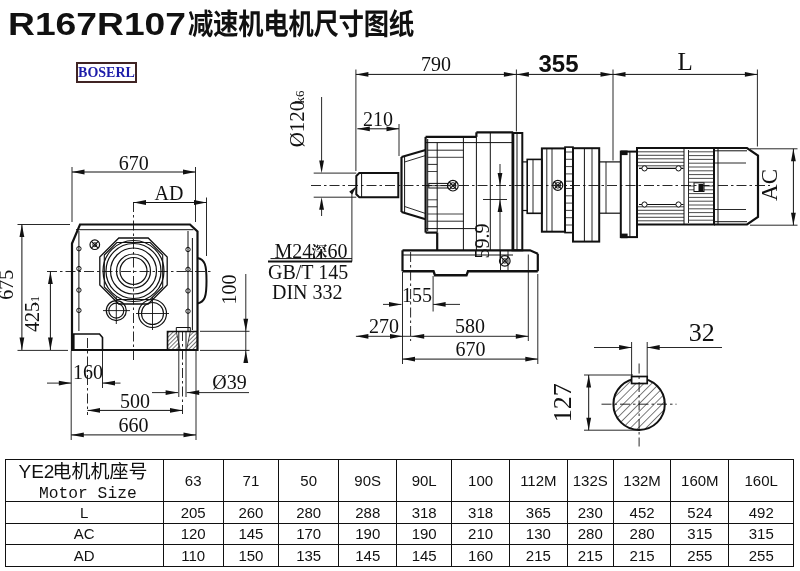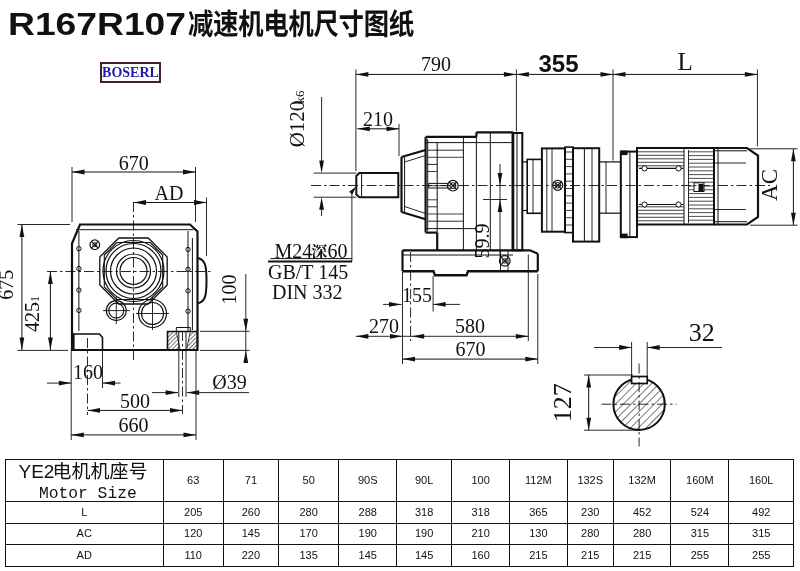--- a/index.html
+++ b/index.html
@@ -2,7 +2,7 @@
 <html><head><meta charset="utf-8"><style>
 * { margin:0; padding:0; box-sizing:border-box; }
 body { width:800px; height:571px; background:#fff; font-family:"Liberation Sans",sans-serif; position:relative; overflow:hidden; }
-#logo { position:absolute; left:76px; top:62px; width:61px; height:21px; border:2px solid #402424; color:#1c1caa; font-family:"Liberation Serif",serif; font-weight:bold; font-size:14px; text-align:center; line-height:17px; letter-spacing:0px;margin-left:24px; }
+#logo { position:absolute; left:76px; top:62px; width:61px; height:21px; border:2px solid #402424; color:#1c1caa; font-family:"Liberation Serif",serif; font-weight:bold; font-size:14px; text-align:center; line-height:17px; letter-spacing:0px; }
 table { position:absolute; left:5px; top:459px; border-collapse:collapse; table-layout:fixed; }
 td { border:1px solid #111; text-align:center; vertical-align:middle; font-size:11px; line-height:1; color:#111; padding:0; }
 </style></head><body>

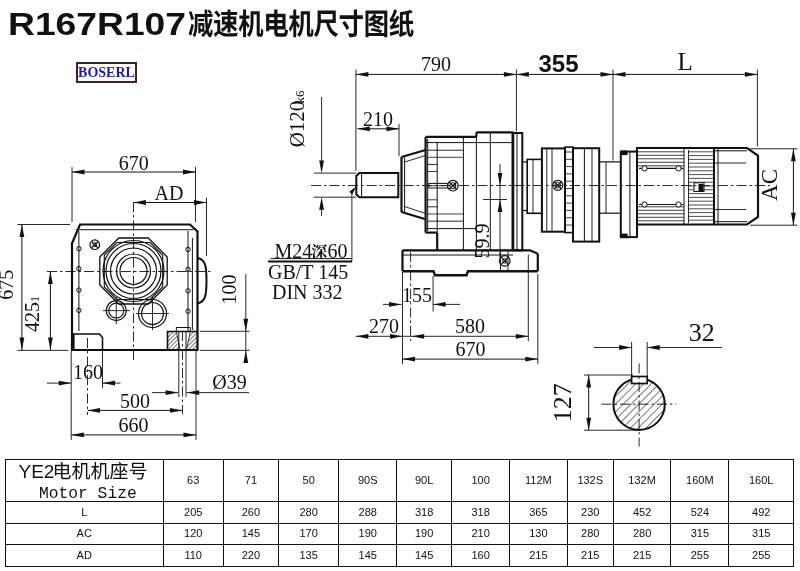--- a/index.html
+++ b/index.html
@@ -4,7 +4,7 @@
 body { width:800px; height:571px; background:#fff; font-family:"Liberation Sans",sans-serif; position:relative; overflow:hidden; }
 #logo { position:absolute; left:76px; top:62px; width:61px; height:21px; border:2px solid #402424; color:#1c1caa; font-family:"Liberation Serif",serif; font-weight:bold; font-size:14px; text-align:center; line-height:17px; letter-spacing:0px; }
 table { position:absolute; left:5px; top:459px; border-collapse:collapse; table-layout:fixed; }
-td { border:1px solid #111; text-align:center; vertical-align:middle; font-size:11px; line-height:1; color:#111; padding:0; }
+td { border:1px solid #111; text-align:center; vertical-align:middle; font-size:15px; line-height:1; color:#111; padding:0; }
 </style></head><body>
 <div id="logo">BOSERL</div>
 <svg width="800" height="571" viewBox="0 0 800 571" style="position:absolute;left:0;top:0">

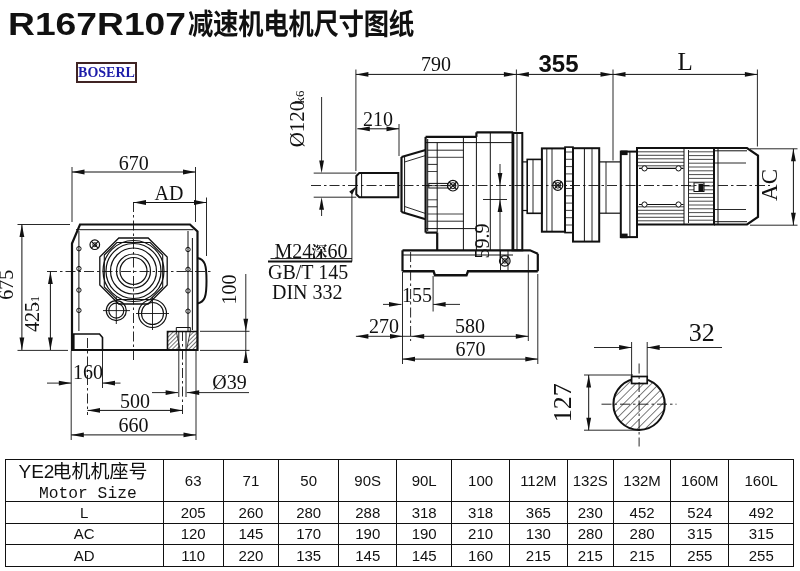--- a/index.html
+++ b/index.html
@@ -398,7 +398,7 @@
 <tr style="height:21.5px">
         <td>AD</td>
         <td>110</td>
-        <td>220</td>
+        <td>150</td>
         <td>135</td>
         <td>145</td>
         <td>145</td>

